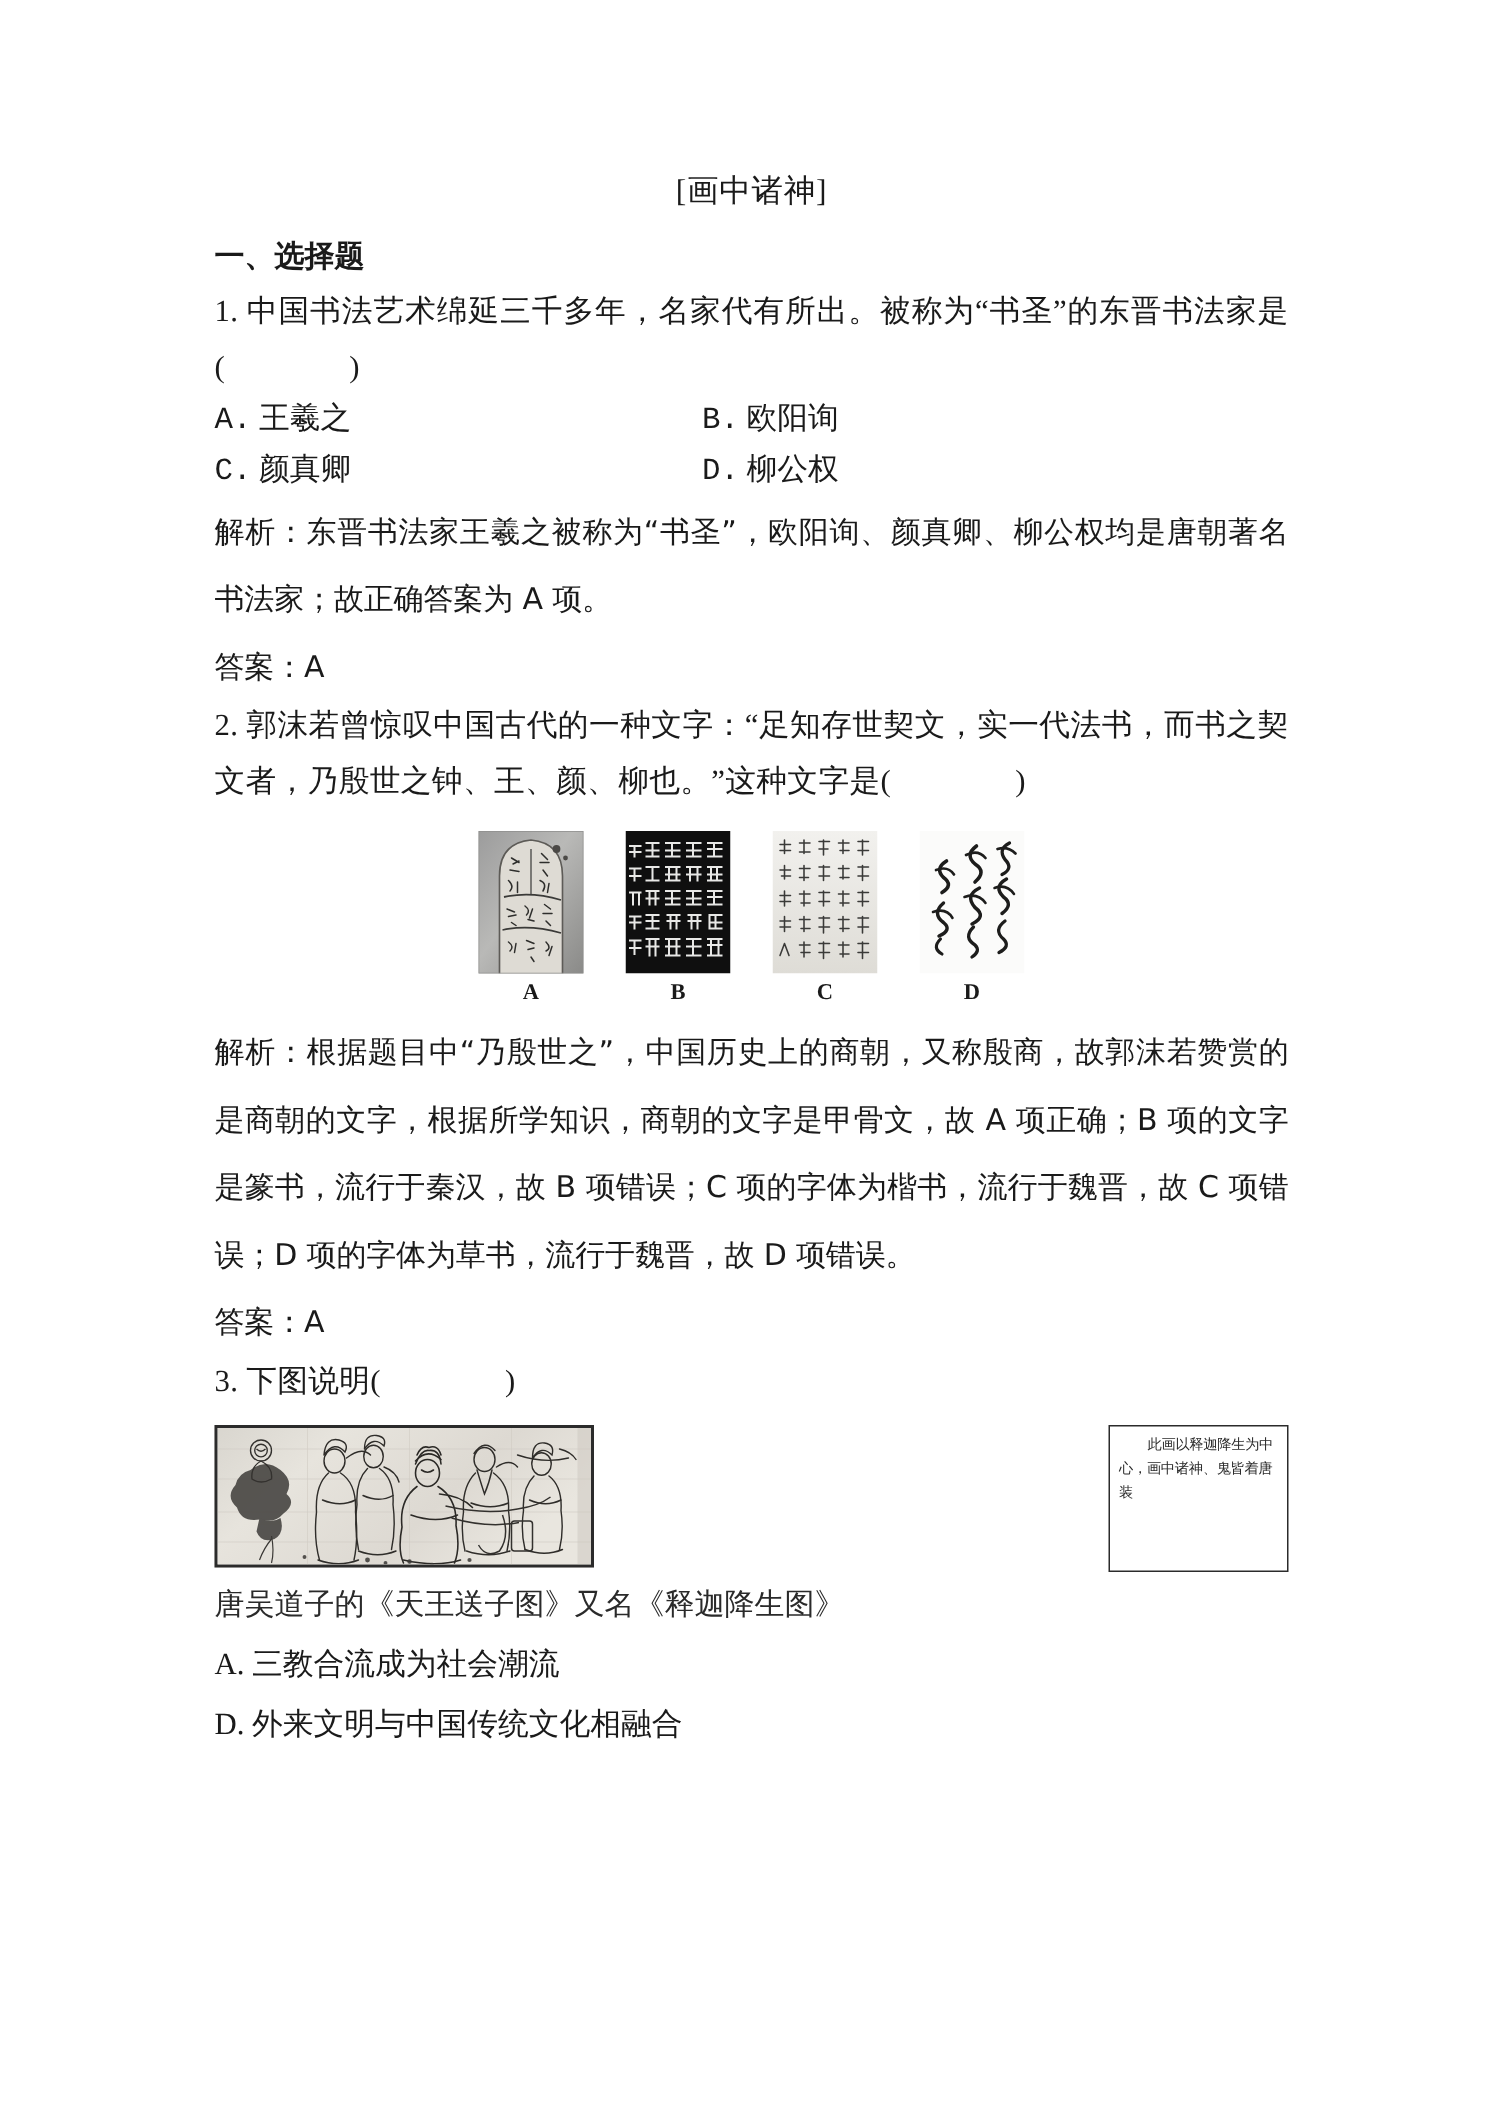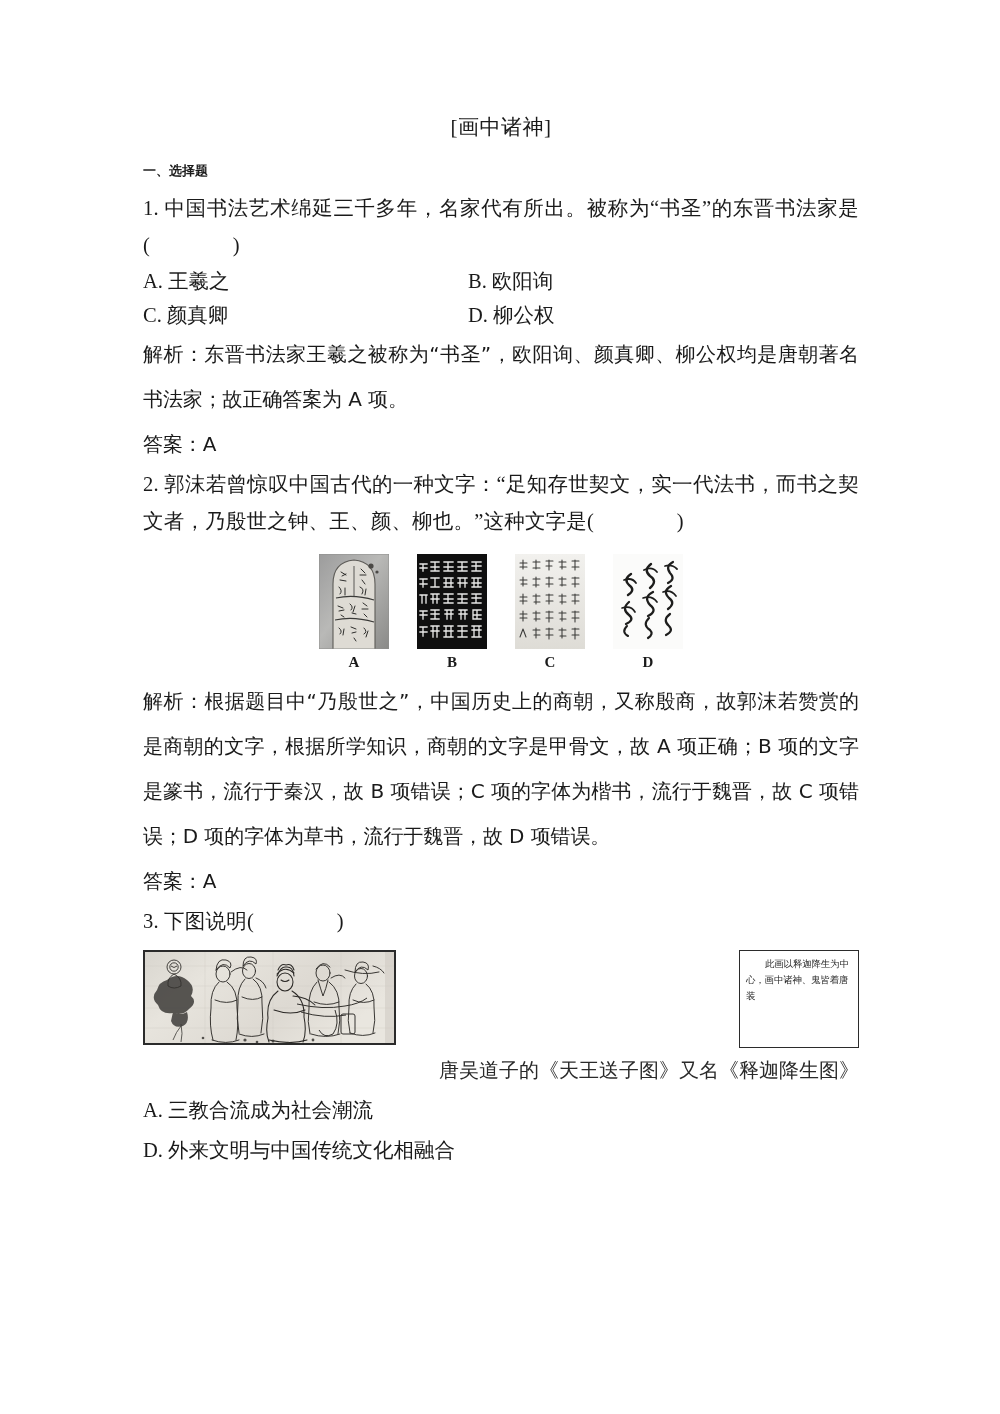--- a/index.html
+++ b/index.html
@@ -40,7 +40,7 @@
     letter-spacing: 0.5px;
   }
   .section-heading {
-    font-size: 13px;
+    font-size: 20px;
     font-weight: bold;
     line-height: 30px;
     margin: 0 0 4px 0;

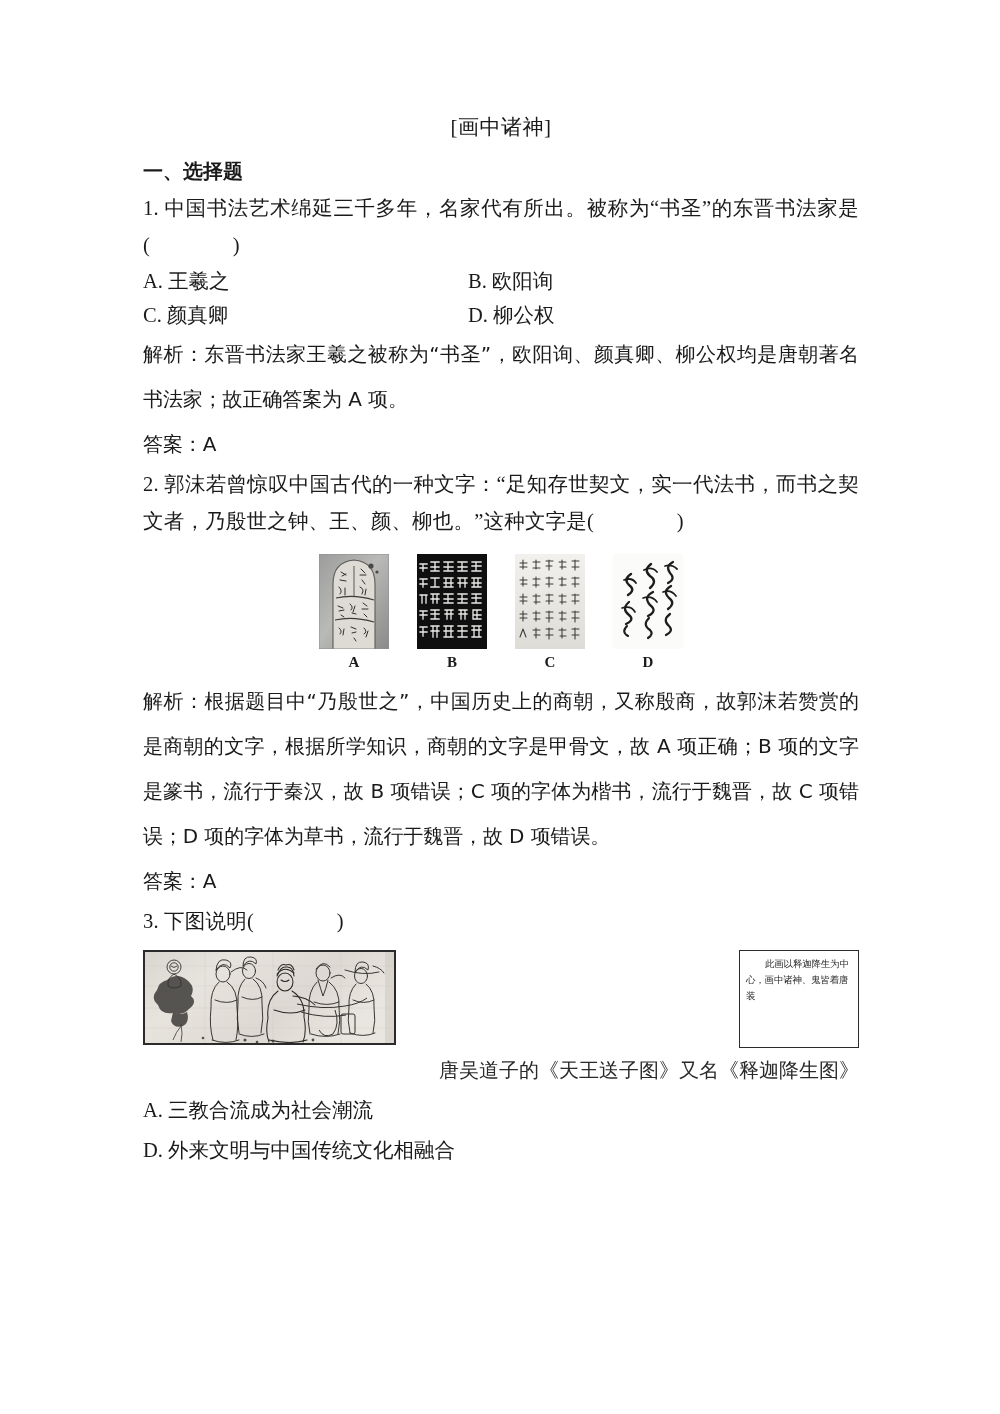--- a/index.html
+++ b/index.html
@@ -71,6 +71,7 @@
     width: 100%;
     margin: 0;
     border-collapse: collapse;
+    font-family: Liberation Mono, monospace;
   }
   .opt-grid td {
     font-size: 20.5px;

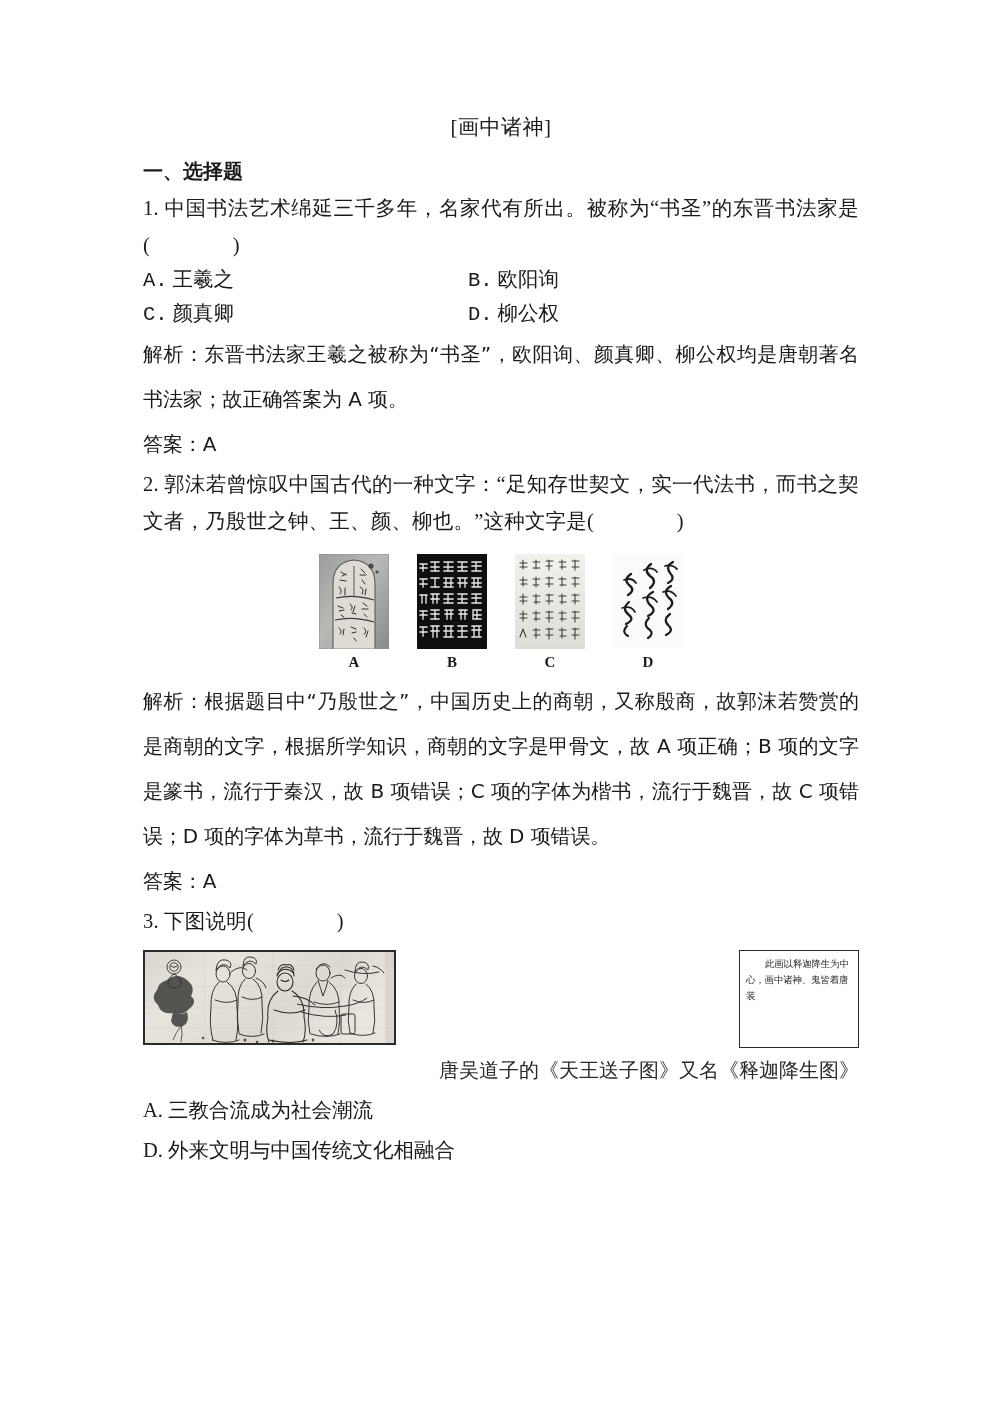--- a/index.html
+++ b/index.html
@@ -151,7 +151,7 @@
     letter-spacing: -0.2px;
   }
   .fig-caption {
-    text-align: right;
+    text-align: left;
     font-size: 20px;
     line-height: 36px;
     margin: 4px 0 2px 0;

